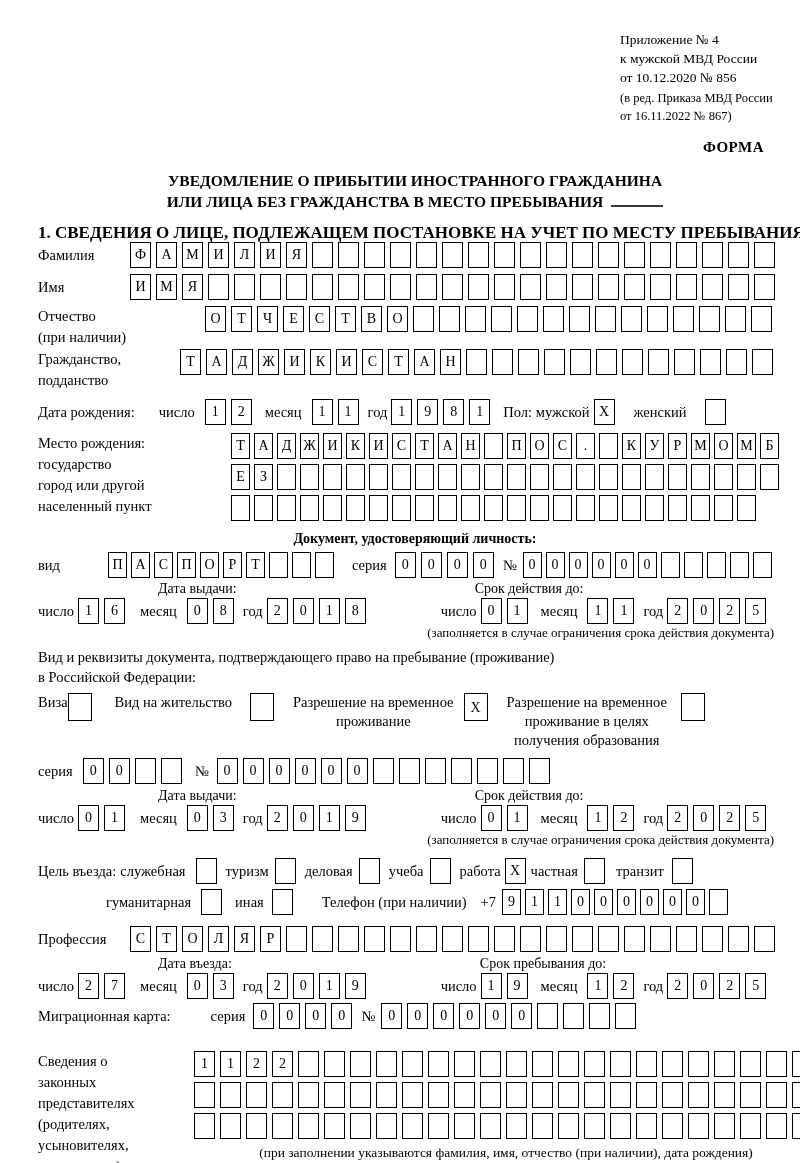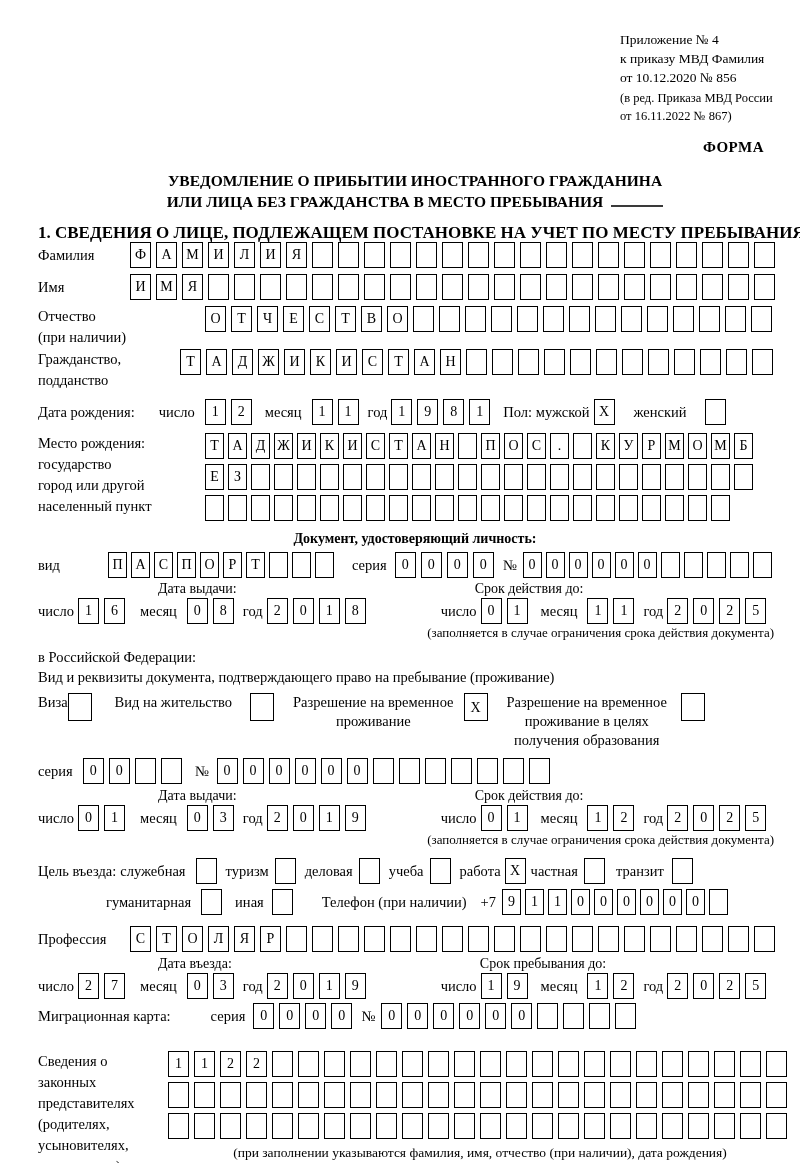--- a/index.html
+++ b/index.html
@@ -62,7 +62,7 @@
 
   <div class="appendix">
     <div>Приложение № 4</div>
-    <div>к приказу МВД Фамилия</div>
+    <div>к мужской МВД России</div>
     <div>от 10.12.2020 № 856</div>
   </div>
   <div class="edition">

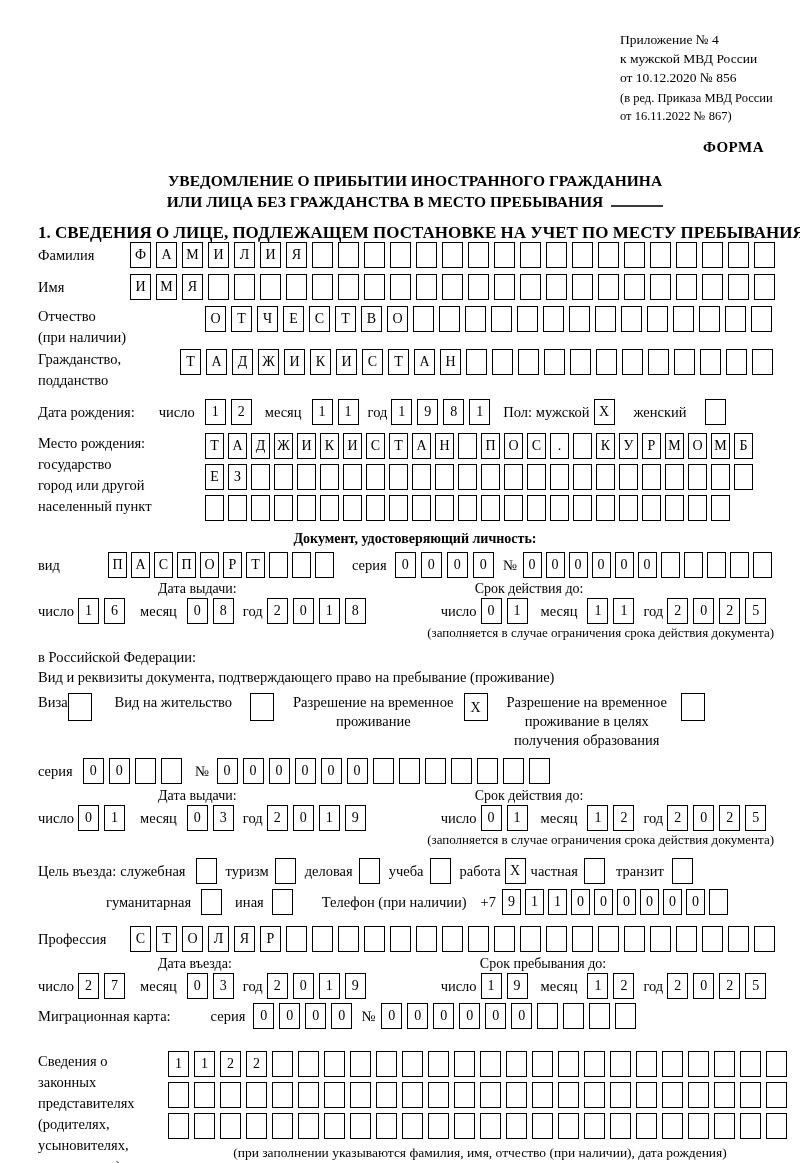--- a/index.html
+++ b/index.html
@@ -51,7 +51,7 @@
   .permit-row { display:flex; align-items:flex-start; margin:0 0 8px 0; line-height:19px; }
   .permit-opt { text-align:center; }
 
-  .block { display:flex; align-items:flex-start; margin-bottom:4px; }
+  .block { display:flex; align-items:flex-start; margin-bottom:4px;gap:26px; }
   .block .cellcol > .cells { margin-bottom:5px; display:flex; }
   .note-bottom { font-size:13.5px; text-align:center; padding-left:120px; line-height:17px; margin-top:2px; }
 </style>

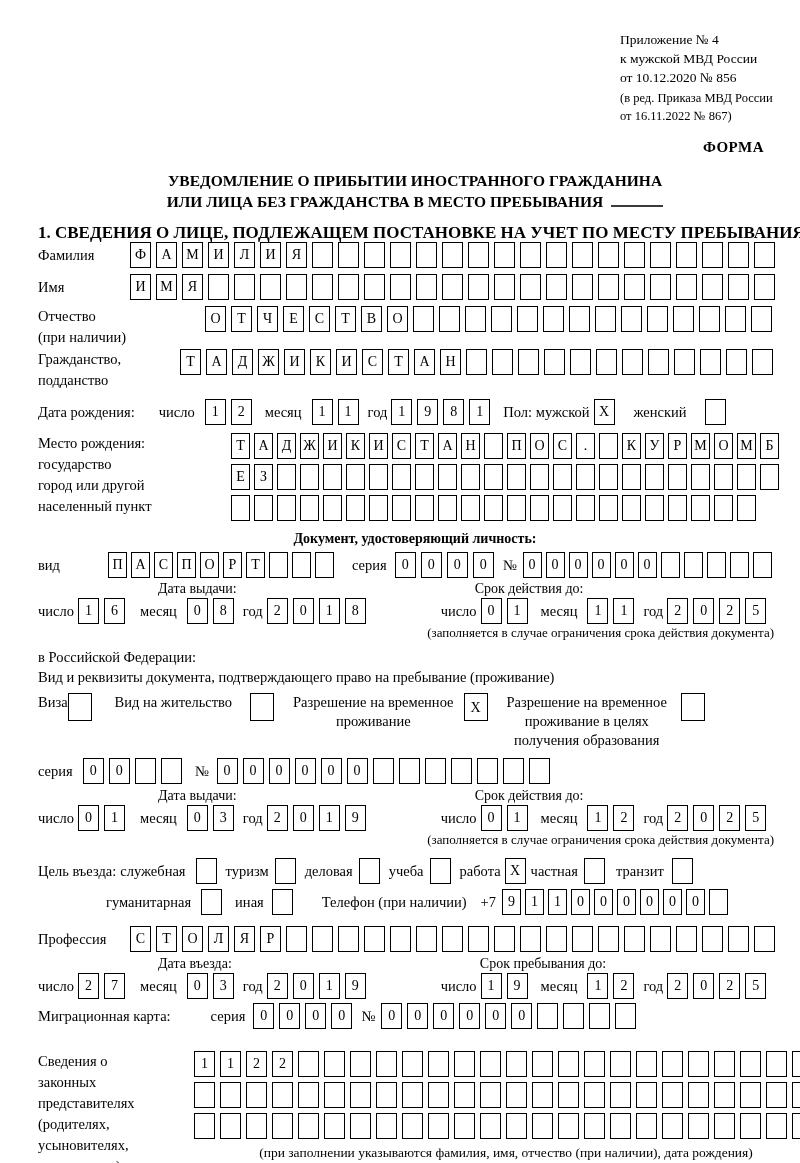--- a/index.html
+++ b/index.html
@@ -429,8 +429,8 @@
   <div class="caption">(заполняется в случае ограничения срока действия документа)</div>
 
   <div class="para">
+    <div>Вид и реквизиты документа, подтверждающего право на пребывание (проживание)</div>
     <div>в Российской Федерации:</div>
-    <div>Вид и реквизиты документа, подтверждающего право на пребывание (проживание)</div>
   </div>
 
   <div class="permit-row">

